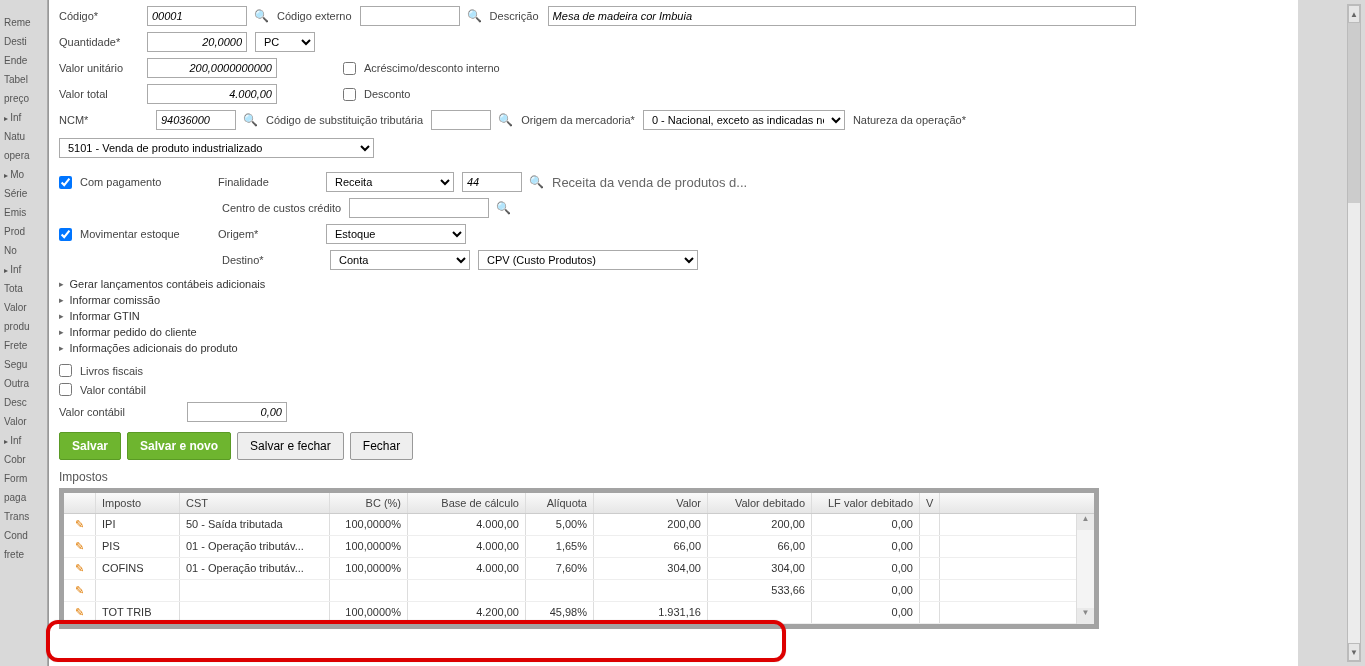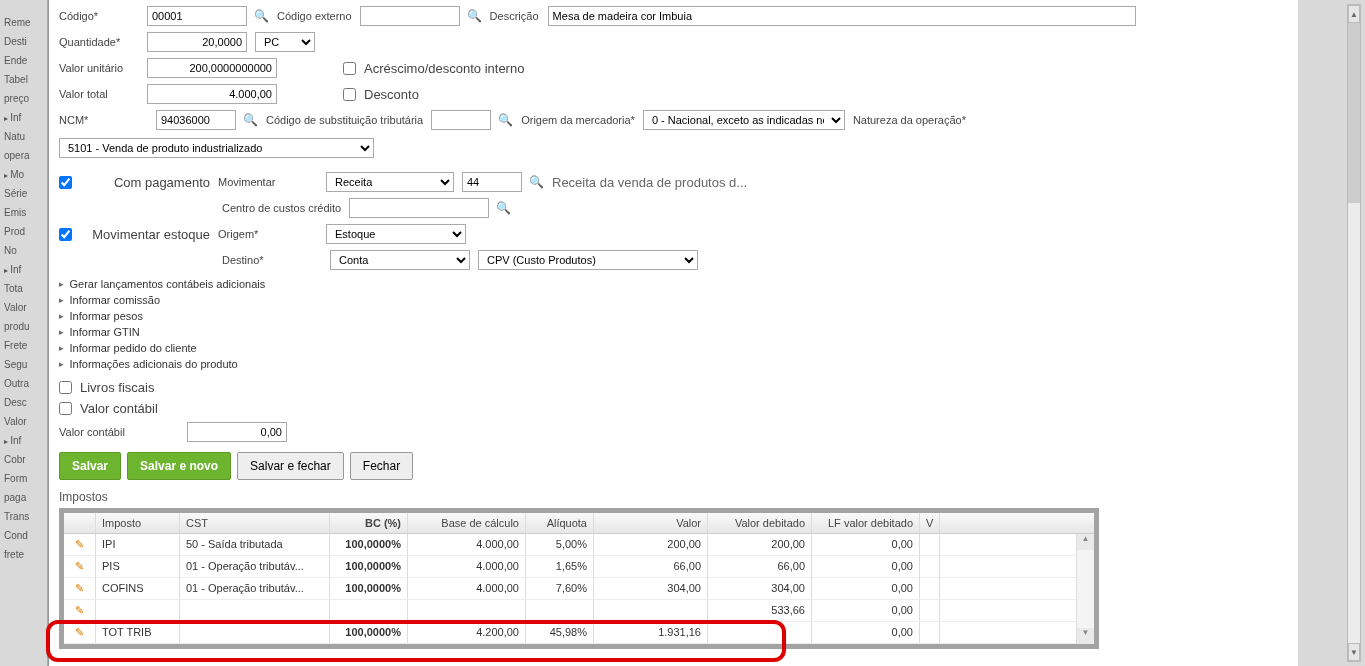--- a/index.html
+++ b/index.html
@@ -86,7 +86,7 @@
     height: 20px;
     background: #fff;
   }
-  input.txt { text-align: left; }
+  input.txt { text-align: left; font-style: italic; }
   input.txt.num { text-align: right; }
   .search-ico {
     width: 14px; height: 14px;

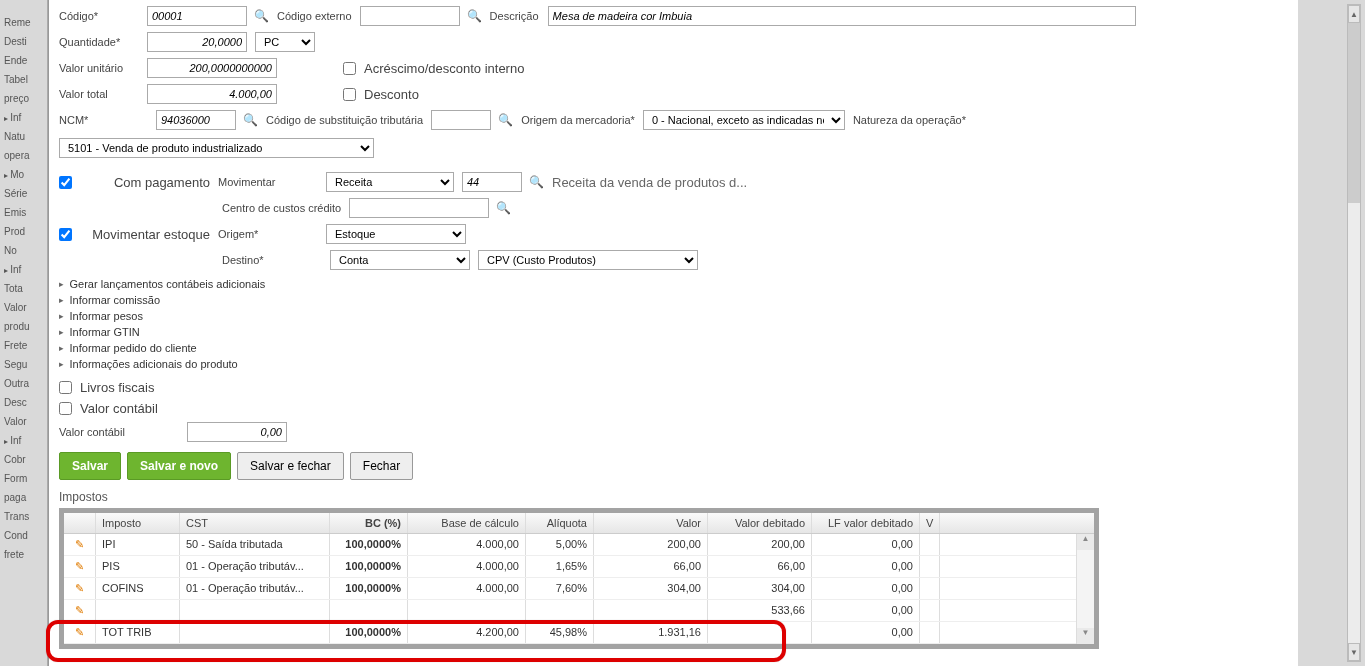--- a/index.html
+++ b/index.html
@@ -97,7 +97,7 @@
     font-size: 12px;
   }
   .chk { vertical-align: middle; }
-  .chk-lbl { font-size: 13px; color: #444; text-align: right; }
+  .chk-lbl { font-size: 11px; color: #444; }
   .expand-link {
     font-size: 11px; color: #333;
     cursor: pointer;

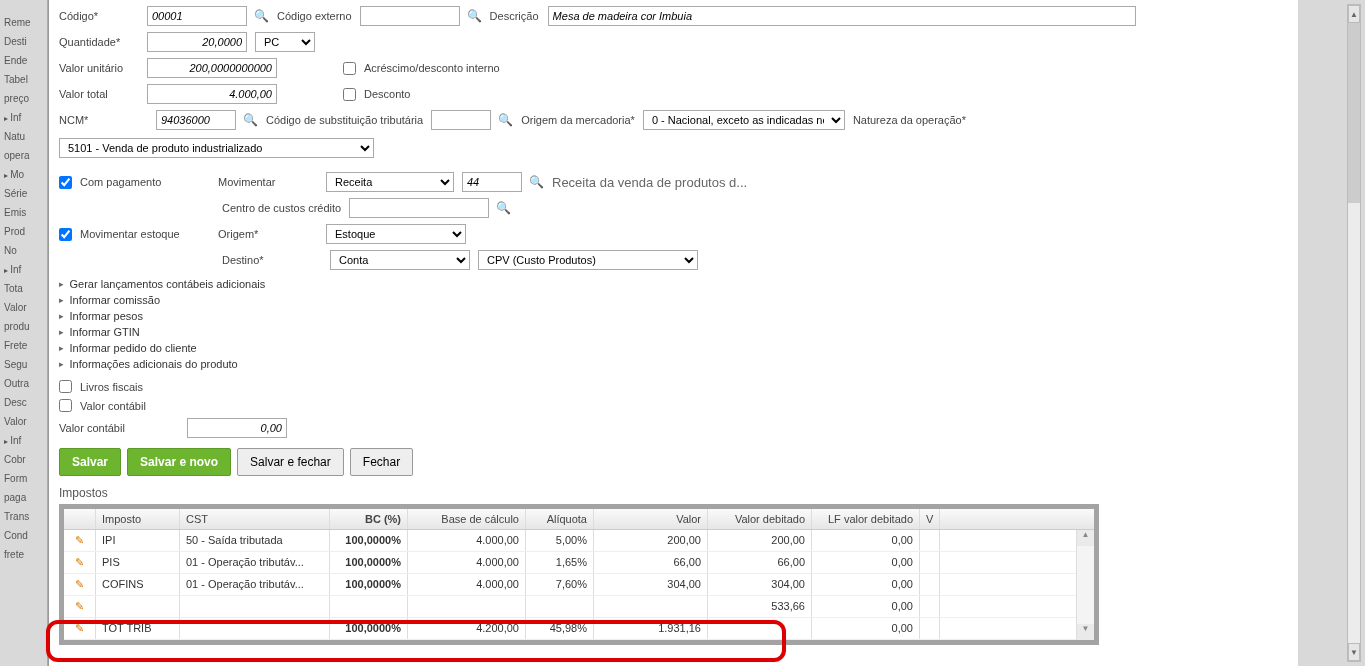--- a/index.html
+++ b/index.html
@@ -282,7 +282,7 @@
   <div class="form-row">
     <input type="checkbox" class="chk" checked="" style="">
     <span class="chk-lbl" style="min-width:130px">Com pagamento</span>
-    <span class="lbl" style="min-width:100px">Movimentar</span>
+    <span class="lbl" style="min-width:100px">Finalidade</span>
     <select class="sel" style="width:128px">
       <option>Receita</option>
     </select>

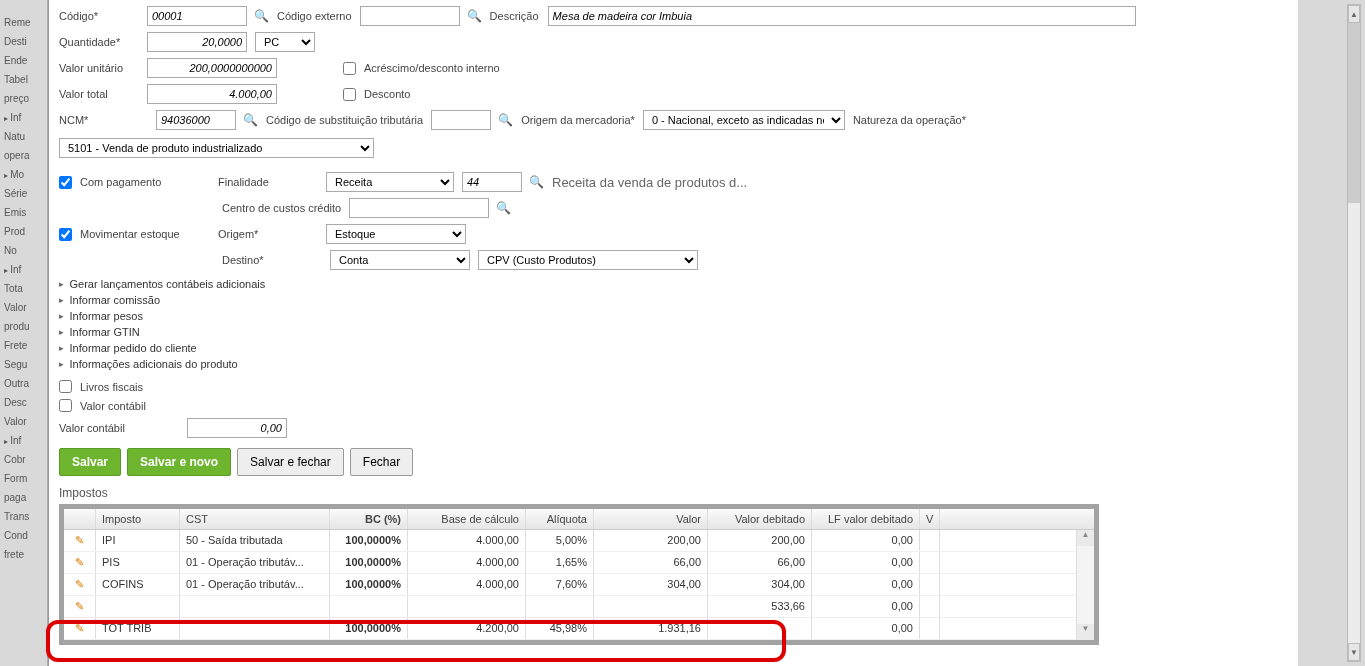--- a/index.html
+++ b/index.html
@@ -320,7 +320,6 @@
 
   <div class="expand-link">Gerar lançamentos contábeis adicionais</div>
   <div class="expand-link">Informar comissão</div>
-  <div class="expand-link">Informar pesos</div>
   <div class="expand-link">Informar GTIN</div>
   <div class="expand-link">Informar pedido do cliente</div>
   <div class="expand-link">Informações adicionais do produto</div>

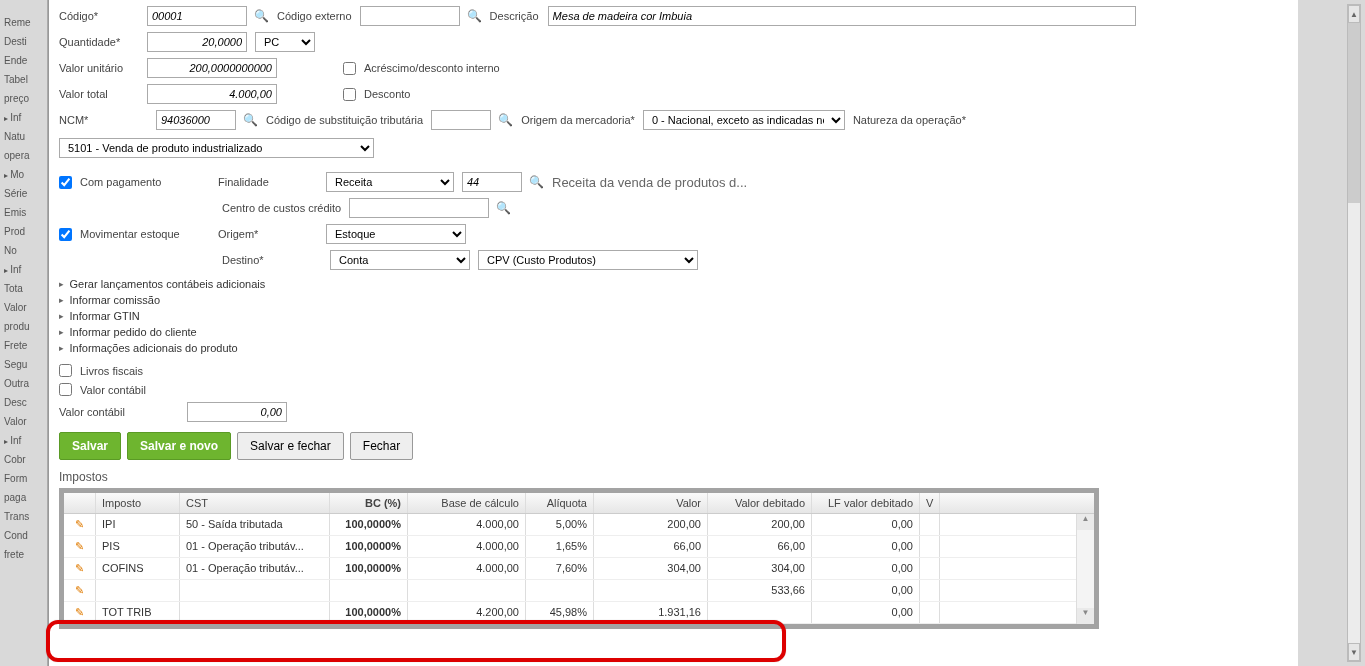--- a/index.html
+++ b/index.html
@@ -151,7 +151,7 @@
   .col-edit { width: 32px; flex-shrink:0;}
   .col-imp { width: 84px; flex-shrink:0;}
   .col-cst { width: 150px; flex-shrink:0;}
-  .col-bcp { width: 78px; text-align:right; flex-shrink:0;font-weight:bold;}
+  .col-bcp { width: 78px; text-align:right; flex-shrink:0;}
   .col-base { width: 118px; text-align:right; flex-shrink:0;}
   .col-aliq { width: 68px; text-align:right; flex-shrink:0;}
   .col-val { width: 114px; text-align:right; flex-shrink:0;}

